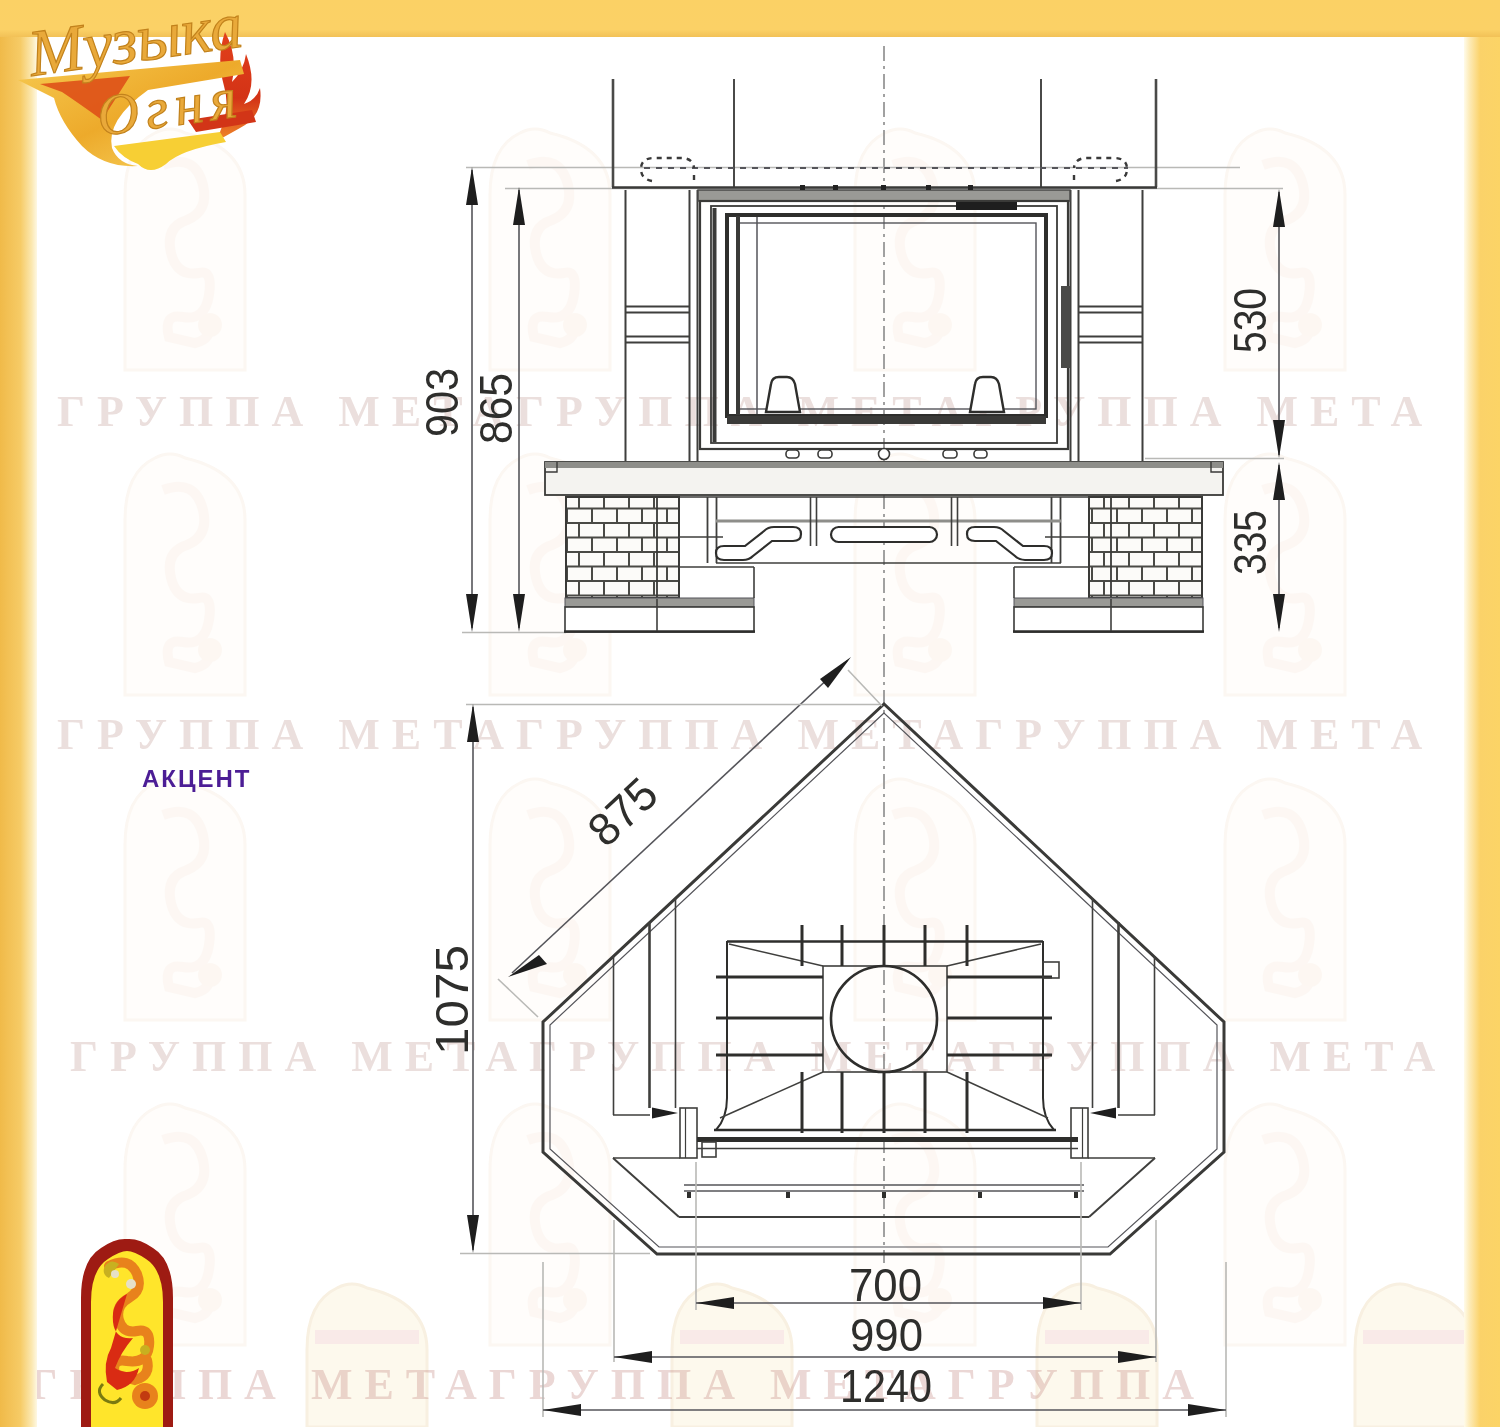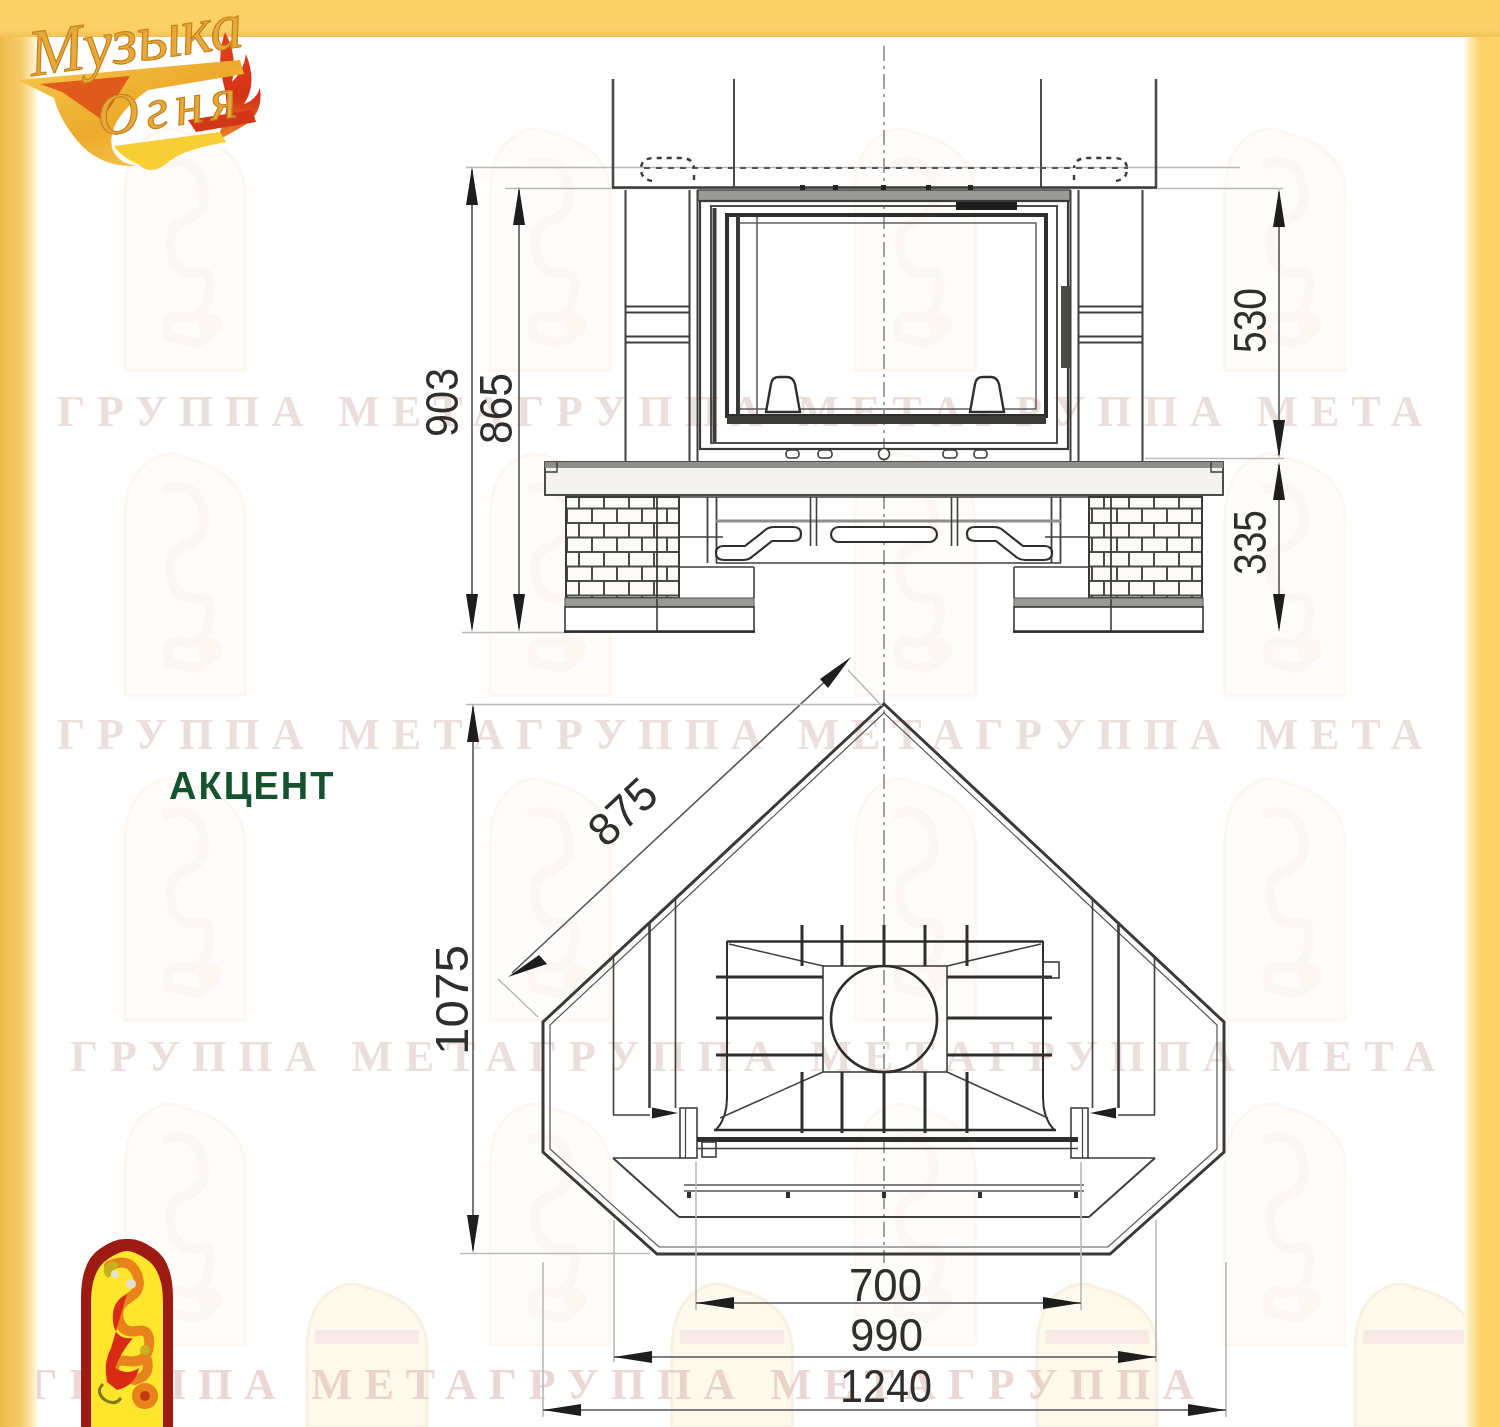--- a/index.html
+++ b/index.html
@@ -349,7 +349,7 @@
 </g>
 </svg>
 
-<div class="abs" style="left:142px;top:765px;font-family:'Liberation Sans',sans-serif;font-weight:bold;font-size:38px;color:#14532d;letter-spacing:2px;margin-left:27px;">АКЦЕНТ</div>
+<div class="abs" style="left:142px;top:765px;font-family:'Liberation Sans',sans-serif;font-weight:bold;font-size:24px;color:#4c1d95;letter-spacing:2px;">АКЦЕНТ</div>
 
 <svg class="abs" style="left:10px;top:0px" width="290" height="200" viewBox="0 0 290 200">
 <defs>

